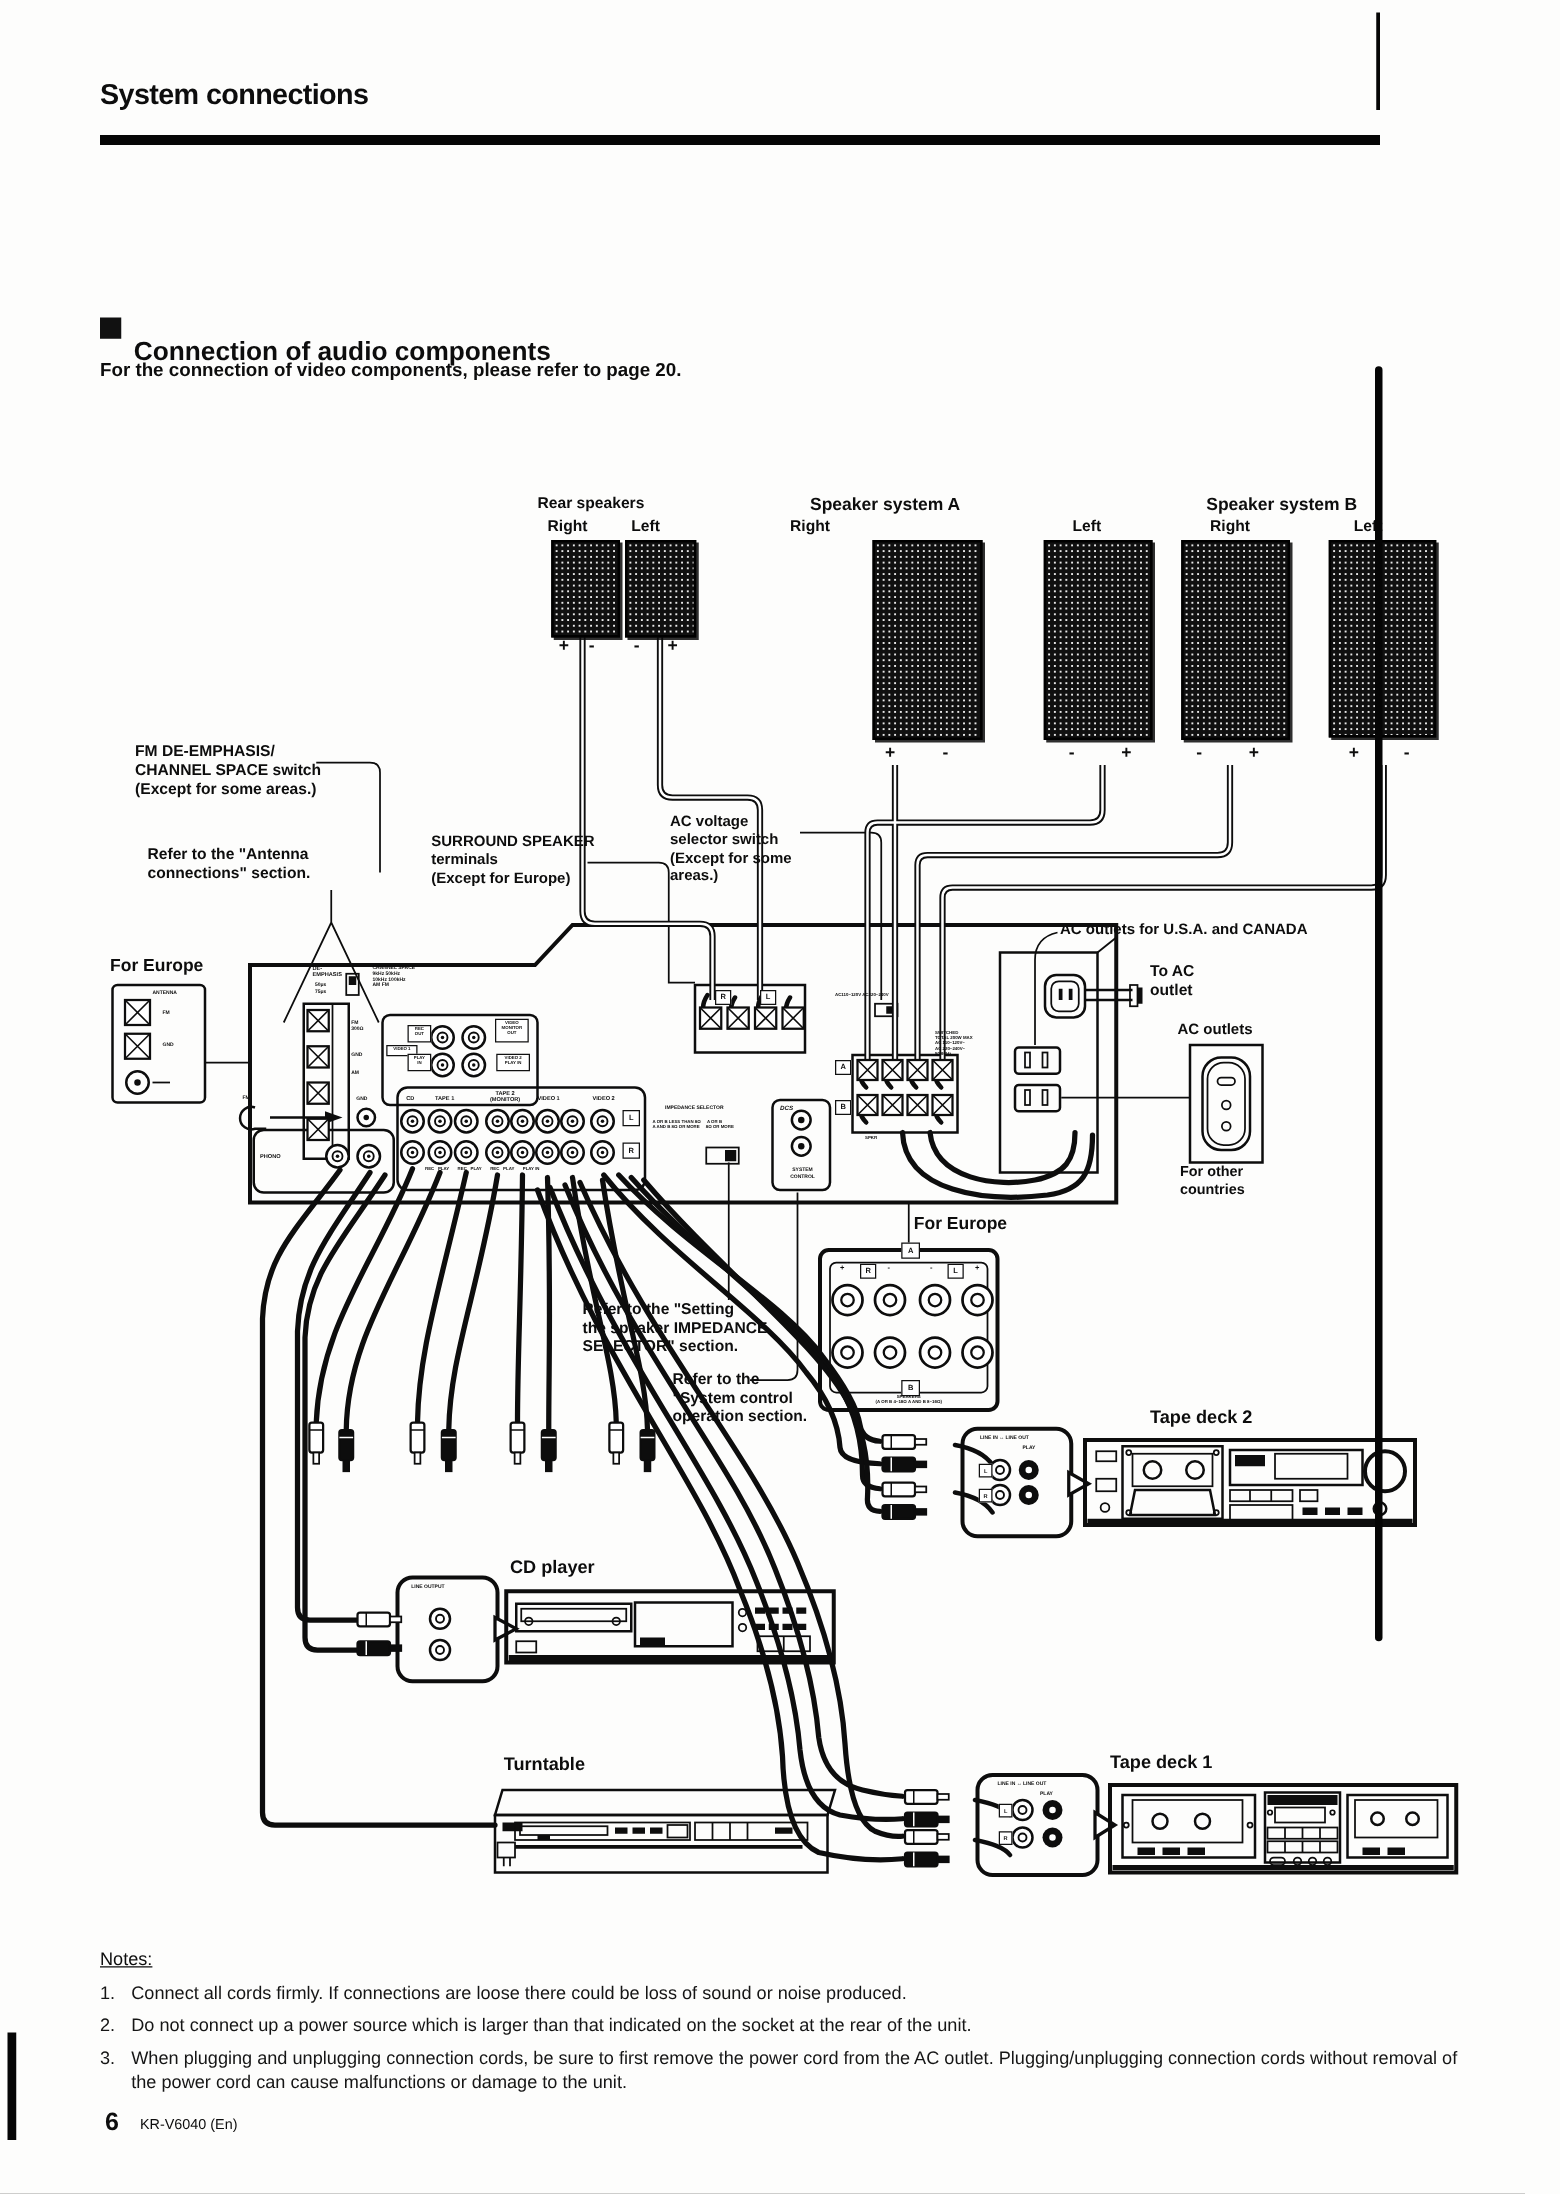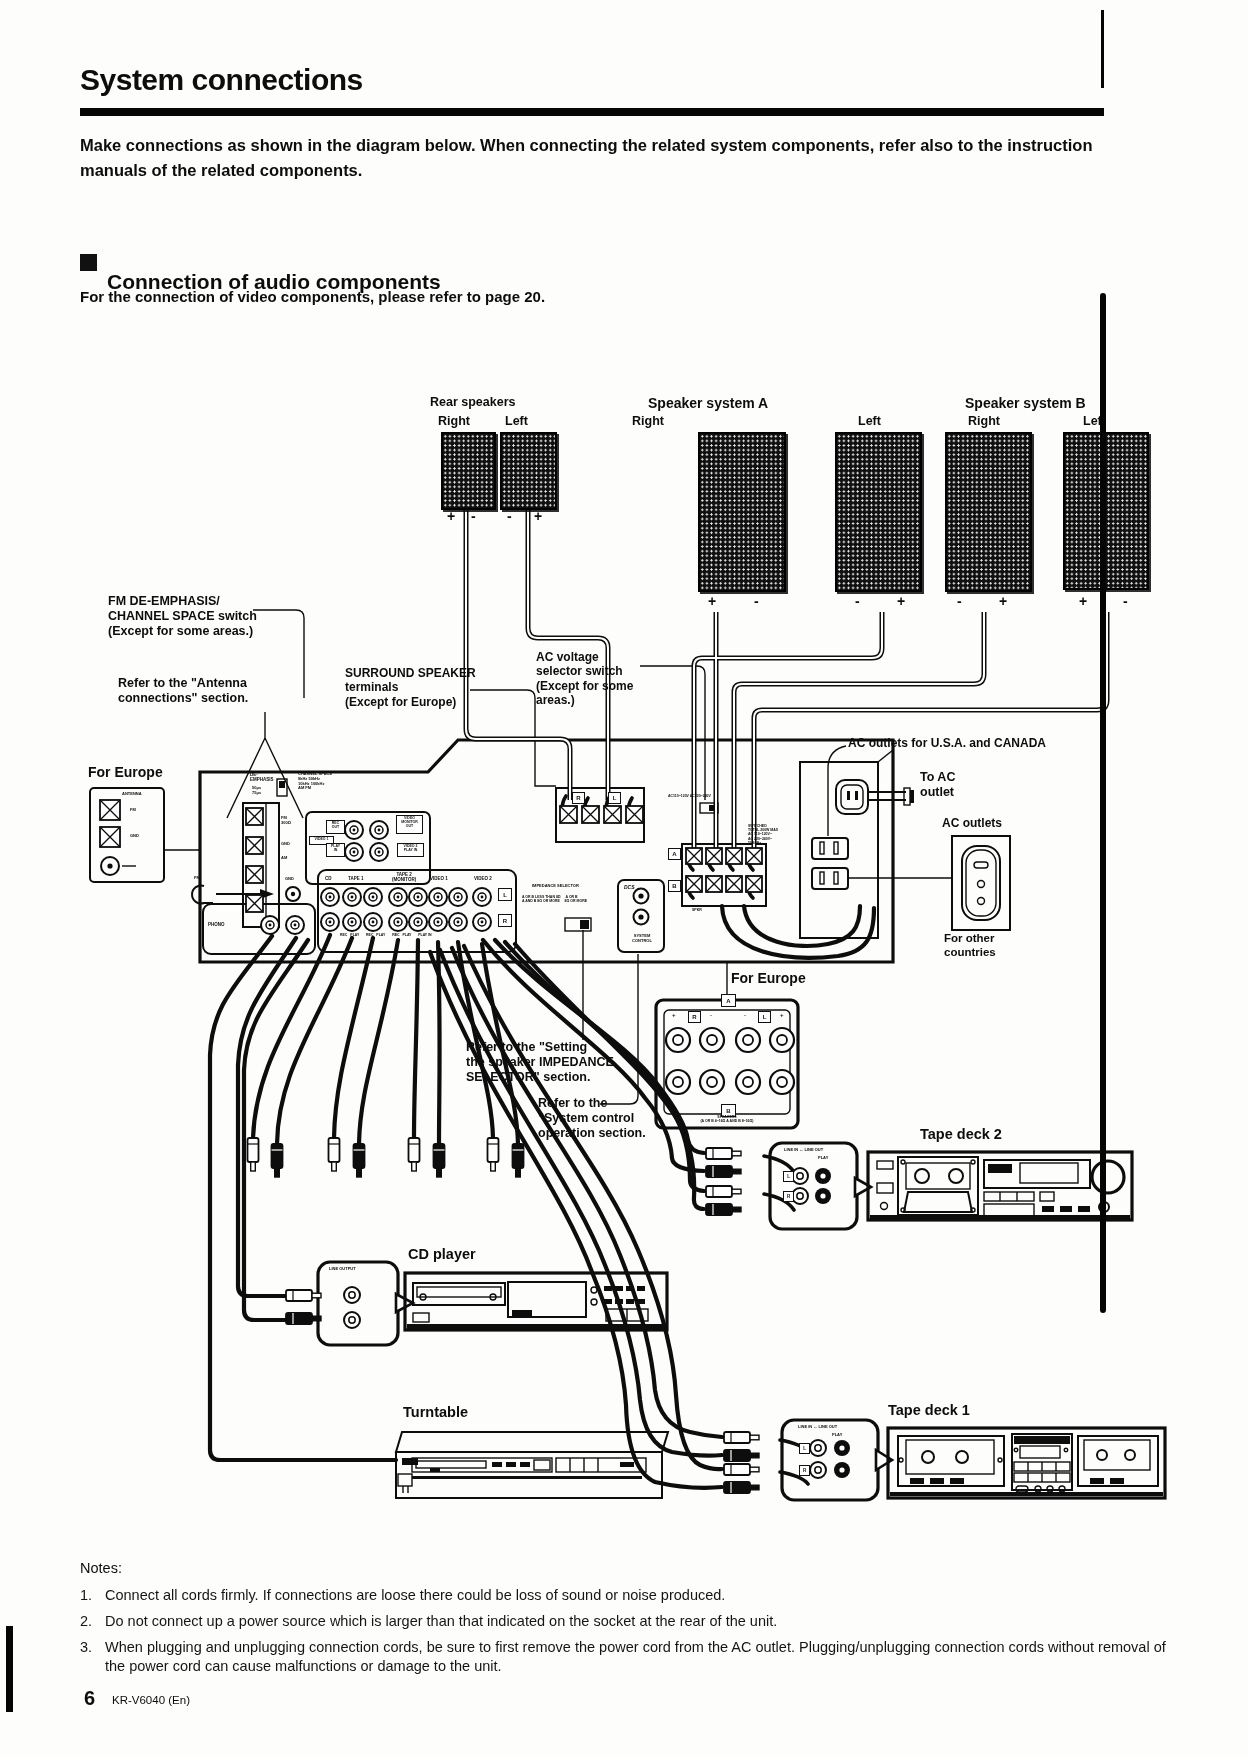--- a/index.html
+++ b/index.html
@@ -6,7 +6,7 @@
   #page{position:relative;width:1248px;height:1755px;background:#fdfdfc;margin:0 auto;
         font-family:"Liberation Sans","DejaVu Sans",sans-serif;color:#0d0d0d;overflow:hidden;}
   .lbl{position:absolute;font-weight:bold;color:#0d0d0d;white-space:pre-line;line-height:1.2;}
-  .s30{font-size:30px;letter-spacing:-0.5px;}
+  .s30{font-size:23px;letter-spacing:-0.5px;}
   .s21{font-size:21px;margin-top:19px;}
   .s16{font-size:16.5px;line-height:1.52;}
   .s15{font-size:15px;}

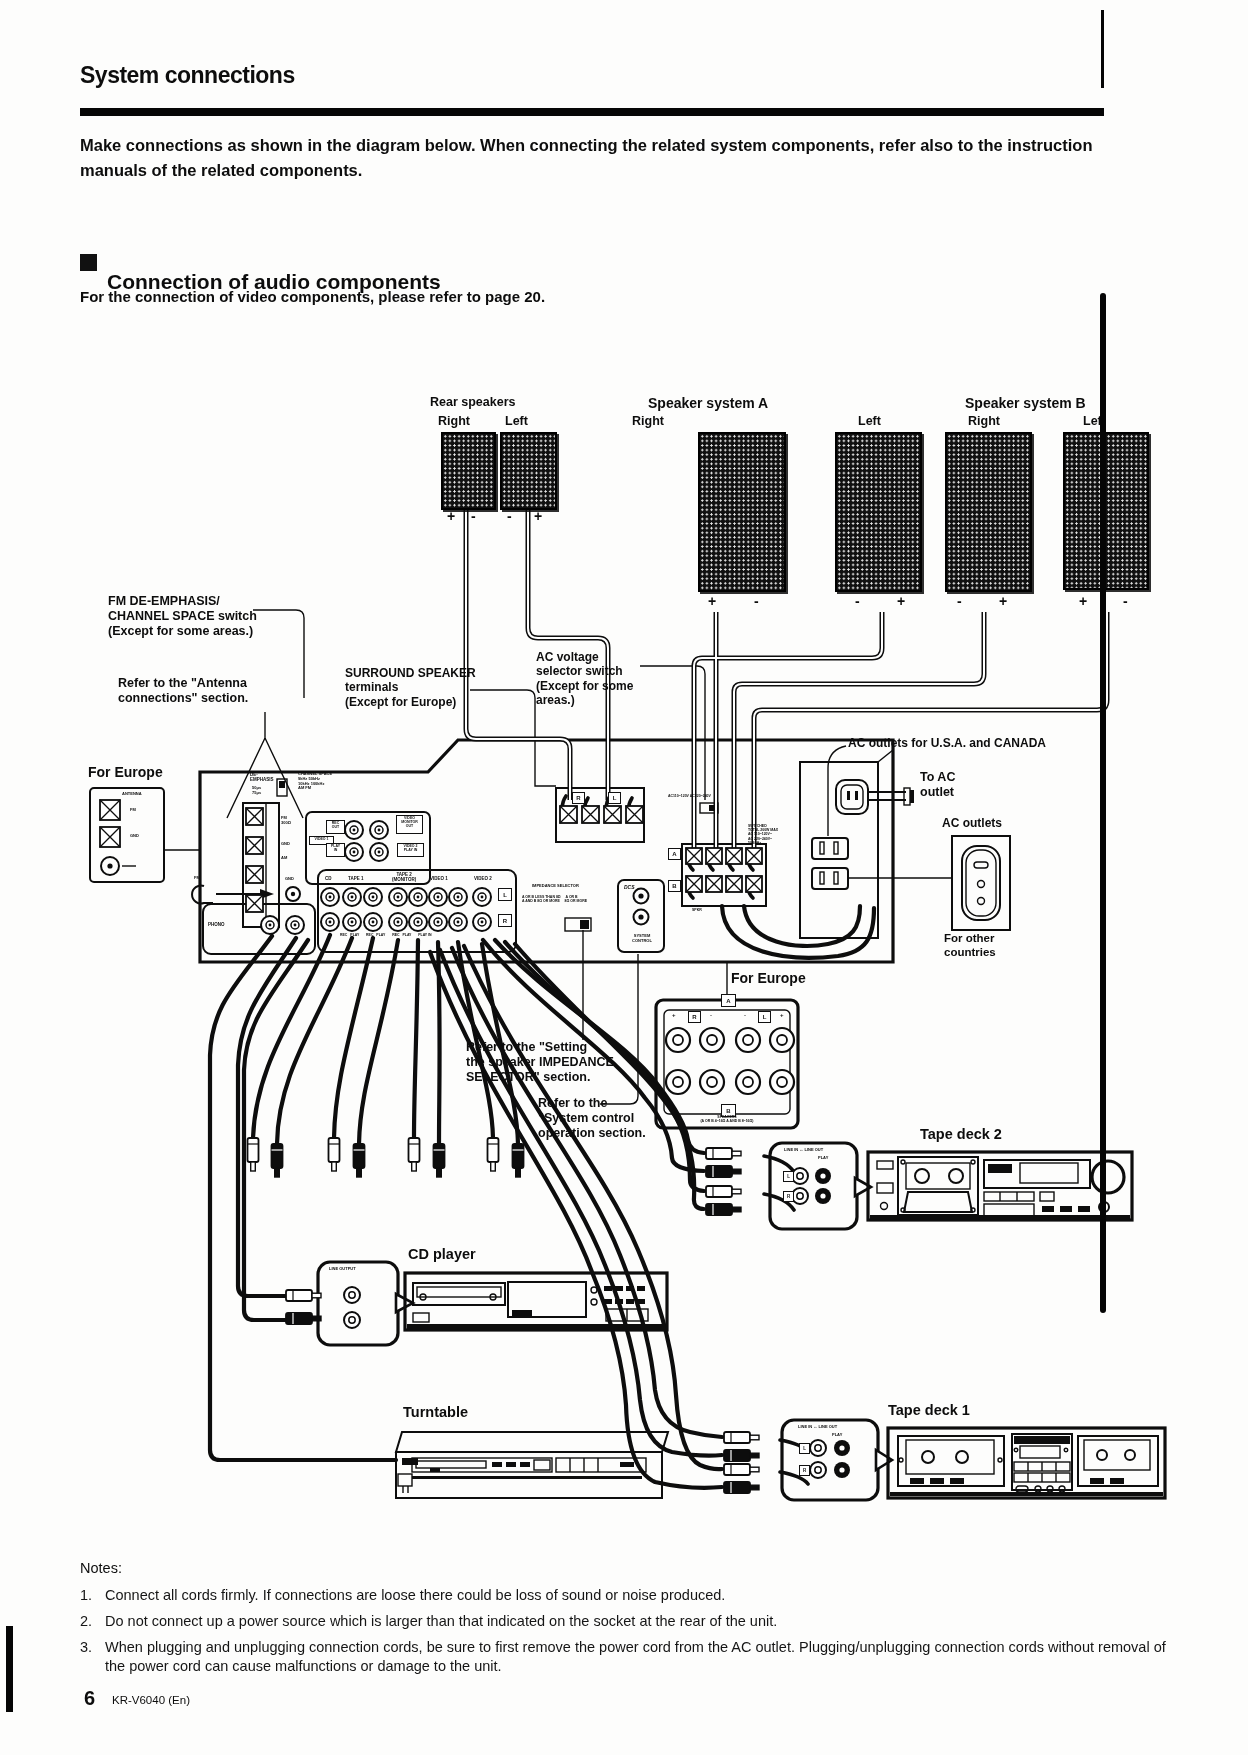--- a/index.html
+++ b/index.html
@@ -486,7 +486,6 @@
 
   <div class="lbl s30" style="left:80px;top:62px;">System connections</div>
   <div class="rule" style="left:80px;top:108px;width:1024px;height:8px;"></div>
-  <div class="lbl s16" style="left:80px;top:133px;width:1040px;">Make connections as shown in the diagram below. When connecting the related system components, refer also to the instruction manuals of the related components.</div>
   <div class="sq" style="left:80px;top:254px;width:17px;height:17px;"></div>
   <div class="lbl s21" style="left:107px;top:250px;">Connection of audio components</div>
   <div class="lbl s15" style="left:80px;top:288px;">For the connection of video components, please refer to page 20.</div>

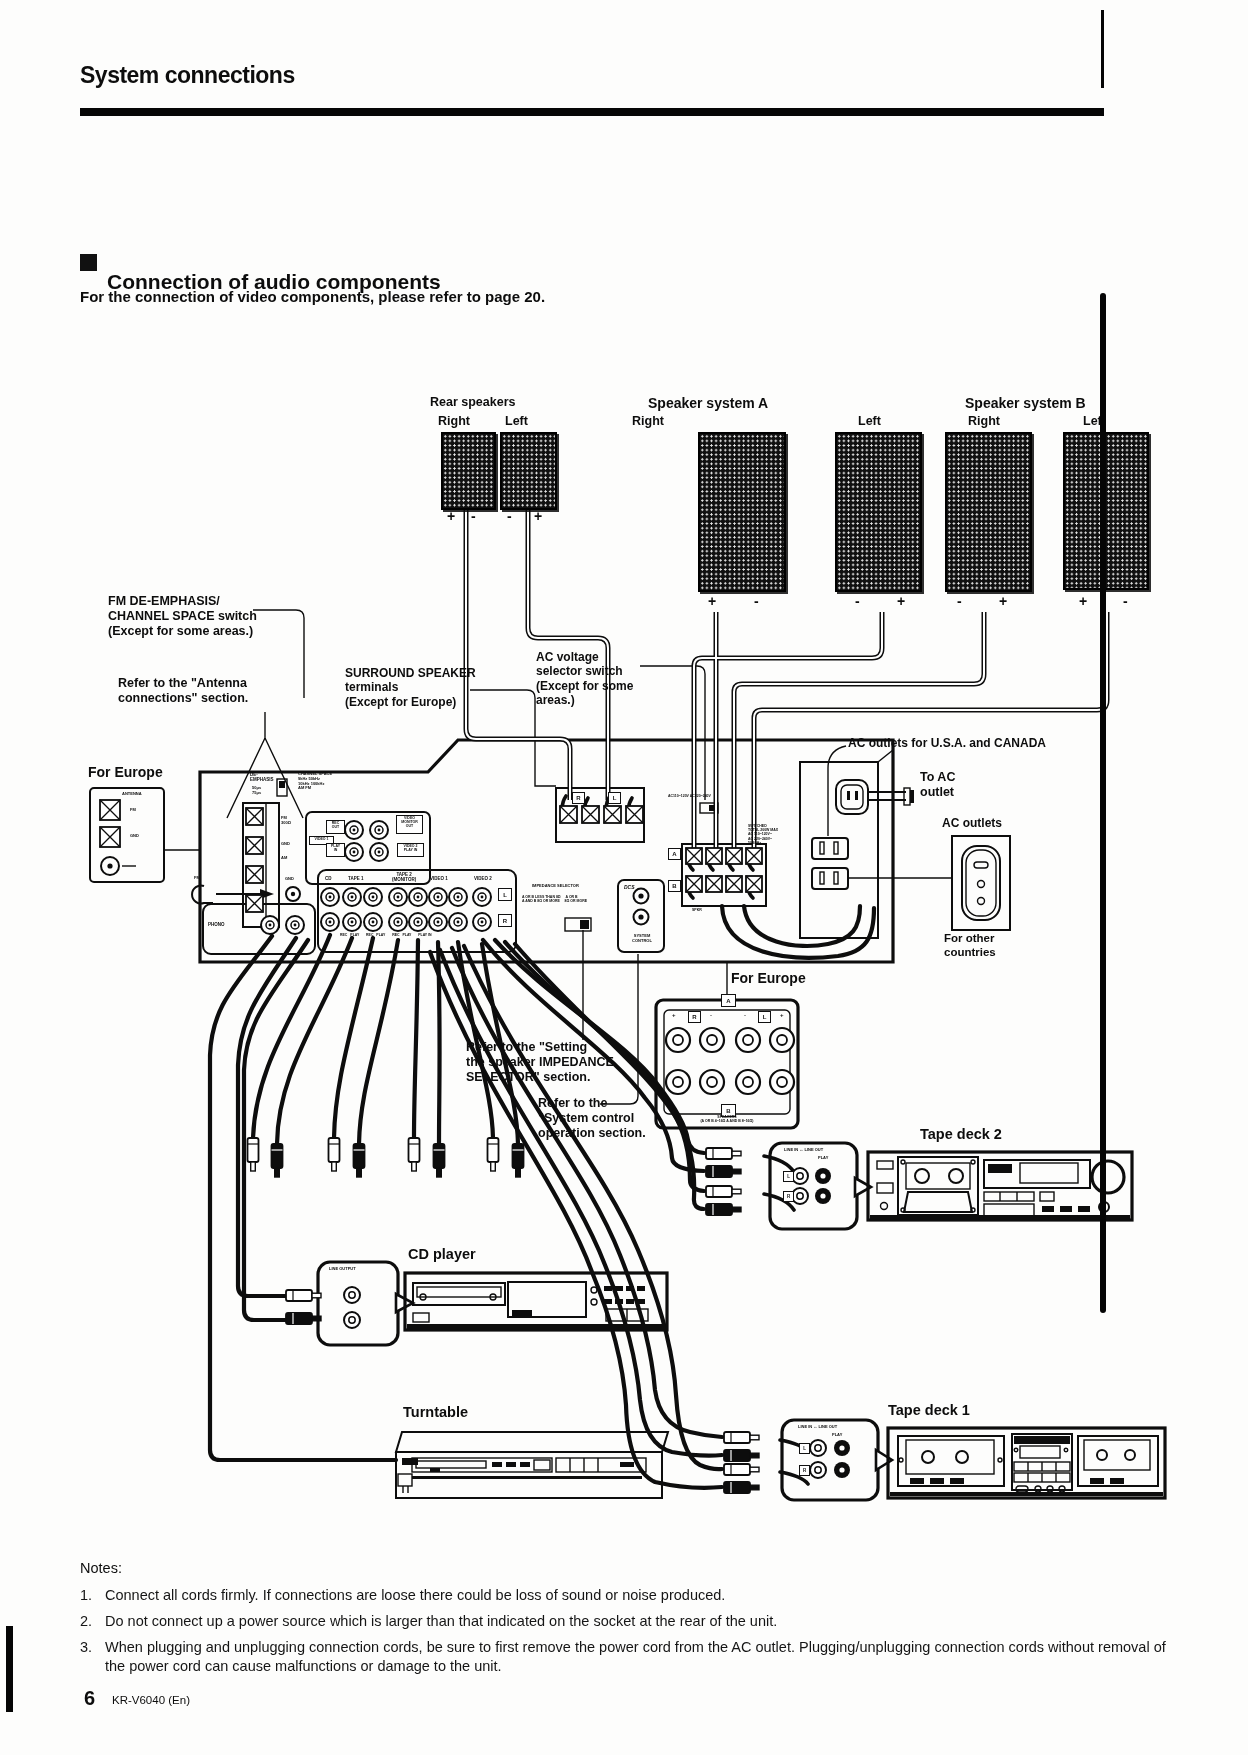--- a/index.html
+++ b/index.html
@@ -10,7 +10,7 @@
   .s21{font-size:21px;margin-top:19px;}
   .s16{font-size:16.5px;line-height:1.52;}
   .s15{font-size:15px;}
-  .s145{font-size:14.5px;font-weight:normal;}
+  .s145{font-size:14.5px;font-weight:normal;text-decoration:underline;}
   .s14{font-size:14.5px;}
   .s13{font-size:14px;}
   .s125{font-size:12.5px;}

